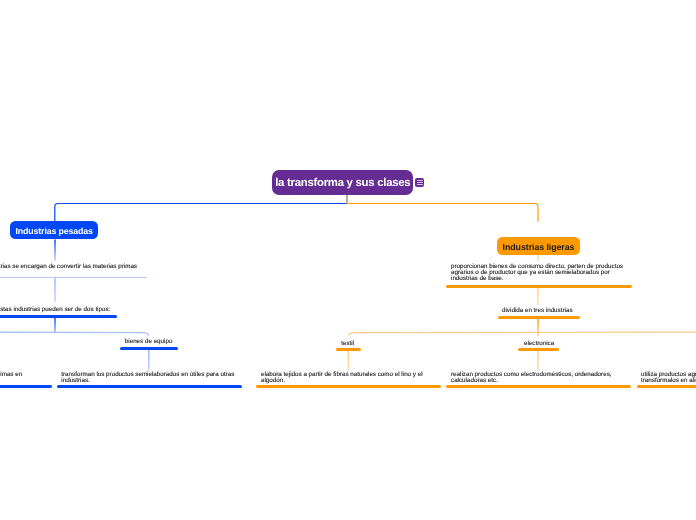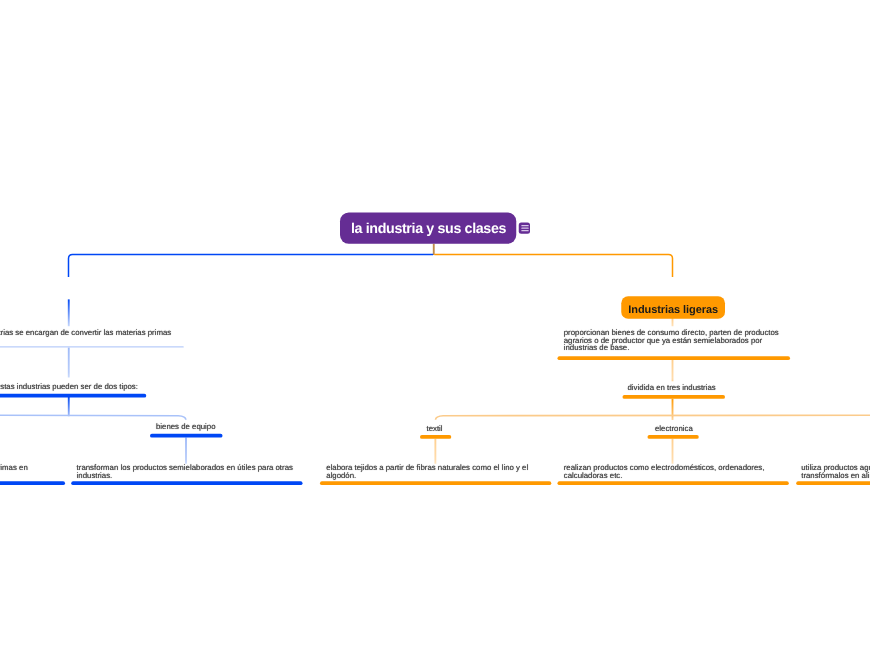--- a/index.html
+++ b/index.html
@@ -102,7 +102,7 @@
   </svg>
 
   <div class="node" id="root-node">
-    <div class="pill">la industria y sus clases</div>
+    <div class="pill">la transforma y sus clases</div>
   </div>
 
   <div id="note-badge">

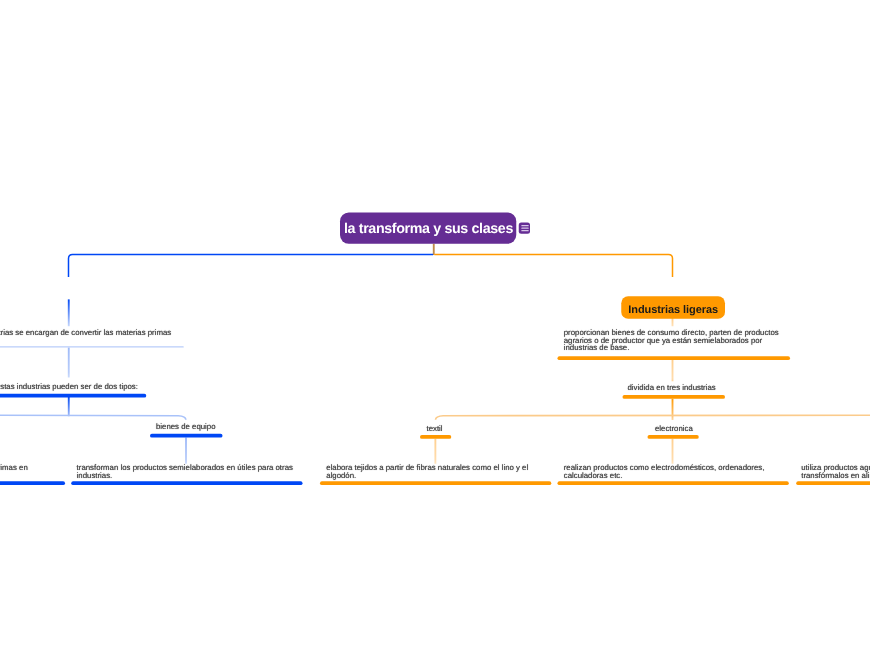--- a/index.html
+++ b/index.html
@@ -111,6 +111,9 @@
     <i></i>
   </div>
 
+  <div class="node" id="branch-left">
+    <div class="pill">Industrias pesadas</div>
+  </div>
 
   <div class="node" id="branch-right">
     <div class="pill">Industrias ligeras</div>

